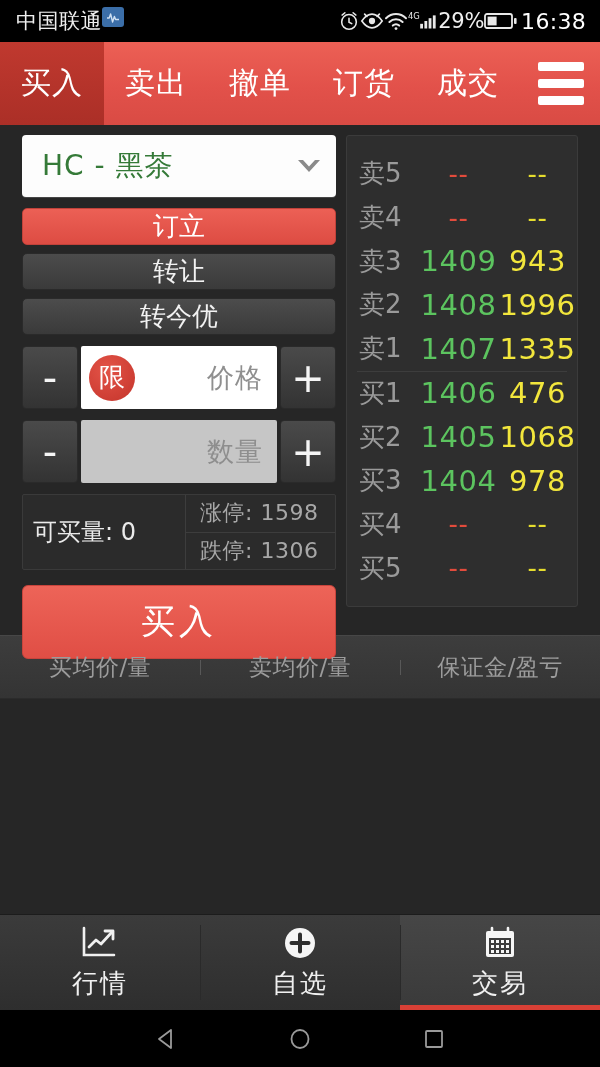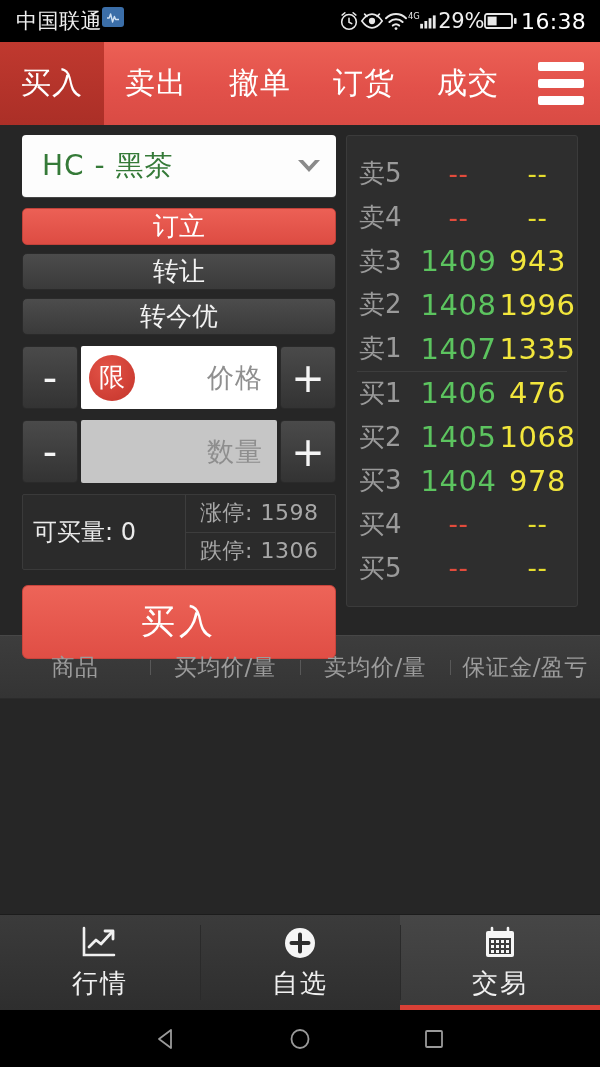--- a/index.html
+++ b/index.html
@@ -389,7 +389,6 @@
   </div>
 
   <div class="poshdr">
-    <div class="poshdr-cell">商品</div>
     <div class="poshdr-cell">买均价/量</div>
     <div class="poshdr-cell">卖均价/量</div>
     <div class="poshdr-cell">保证金/盈亏</div>

